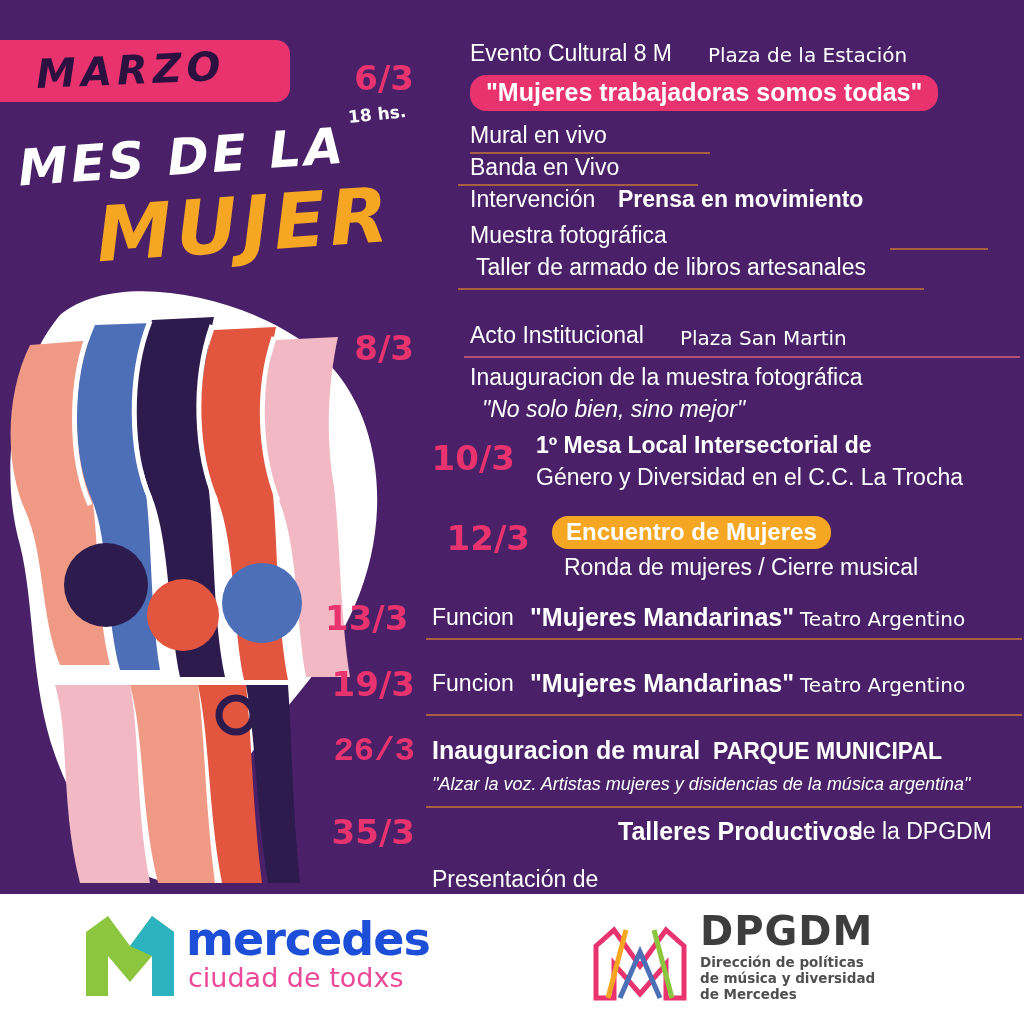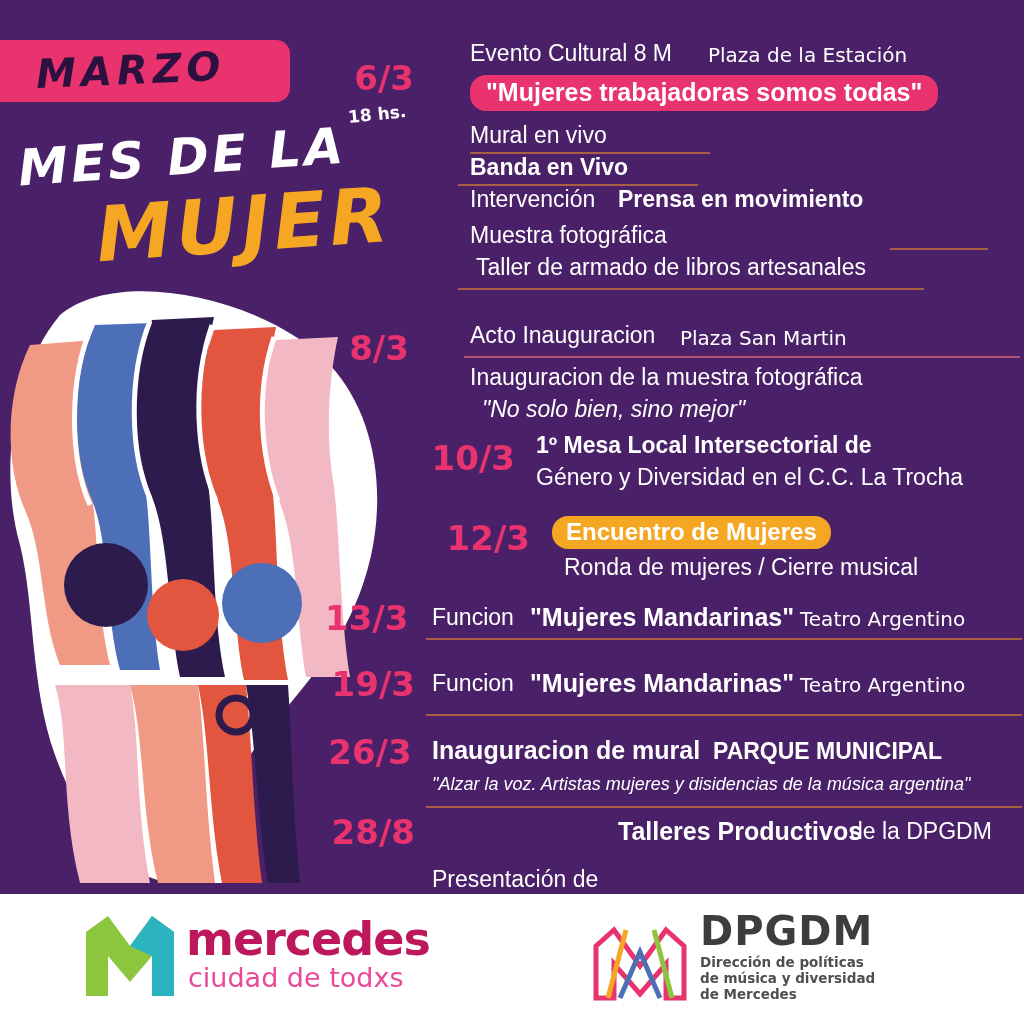--- a/index.html
+++ b/index.html
@@ -206,7 +206,7 @@
       </div>
       <div class="ln" style="left:140px; top:96px;">Mural en vivo</div>
       <div class="rule" style="left:140px; top:126px; width:240px;"></div>
-      <div class="ln" style="left:140px; top:128px;font-weight:bold;">Banda en Vivo</div>
+      <div class="ln" style="left:140px; top:128px;">Banda en Vivo</div>
       <div class="rule" style="left:128px; top:158px; width:240px;"></div>
       <div class="ln" style="left:140px; top:160px;">Intervención </div>
       <div class="ln bold" style="left:288px; top:160px;">Prensa en movimiento</div>

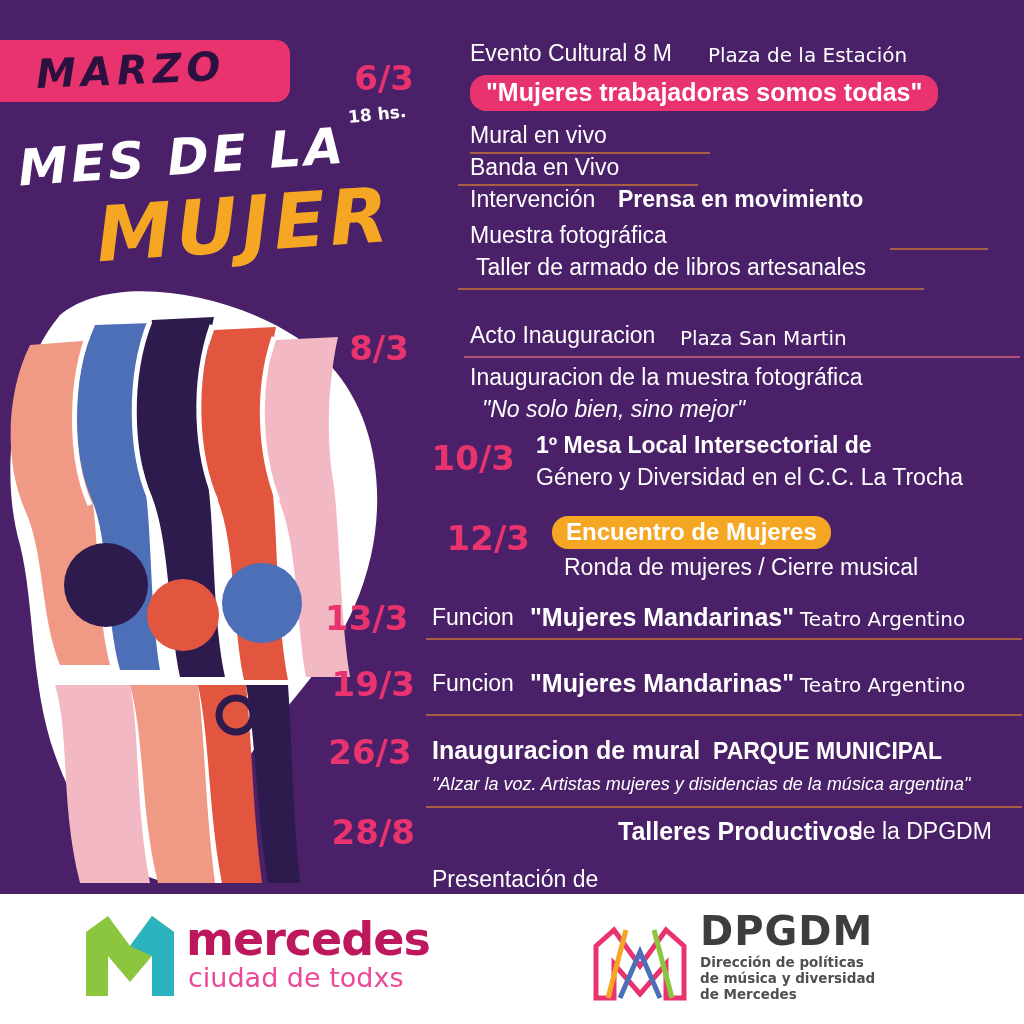--- a/index.html
+++ b/index.html
@@ -217,7 +217,7 @@
     </div>
 
     <div class="entry">
-      <div class="date" style="left:14px; top:302px; width:70px;text-align:center;">8/3</div>
+      <div class="date" style="left:14px; top:302px; width:70px;">8/3</div>
       <div class="ln" style="left:140px; top:296px;">Acto Inauguracion</div>
       <div class="ln sm" style="left:350px; top:300px; font-family:'DejaVu Sans',sans-serif;">Plaza San Martin</div>
       <div class="rule pink" style="left:134px; top:330px; width:556px;"></div>

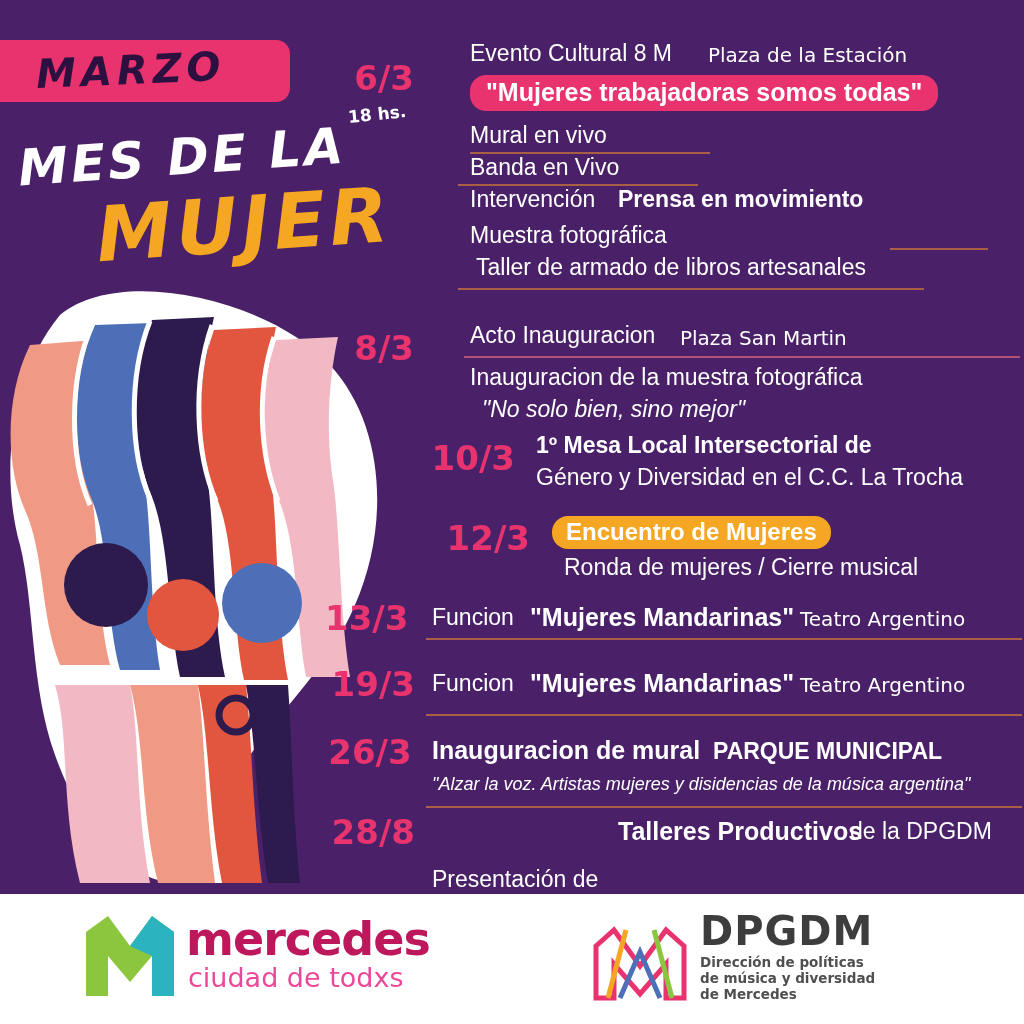--- a/index.html
+++ b/index.html
@@ -218,7 +218,7 @@
 
     <div class="entry">
       <div class="date" style="left:14px; top:302px; width:70px;">8/3</div>
-      <div class="ln" style="left:140px; top:296px;">Acto Inauguracion</div>
+      <div class="ln" style="left:140px; top:296px;">Acto Institucional</div>
       <div class="ln sm" style="left:350px; top:300px; font-family:'DejaVu Sans',sans-serif;">Plaza San Martin</div>
       <div class="rule pink" style="left:134px; top:330px; width:556px;"></div>
       <div class="ln" style="left:140px; top:338px;">Inauguracion de la muestra fotográfica</div>

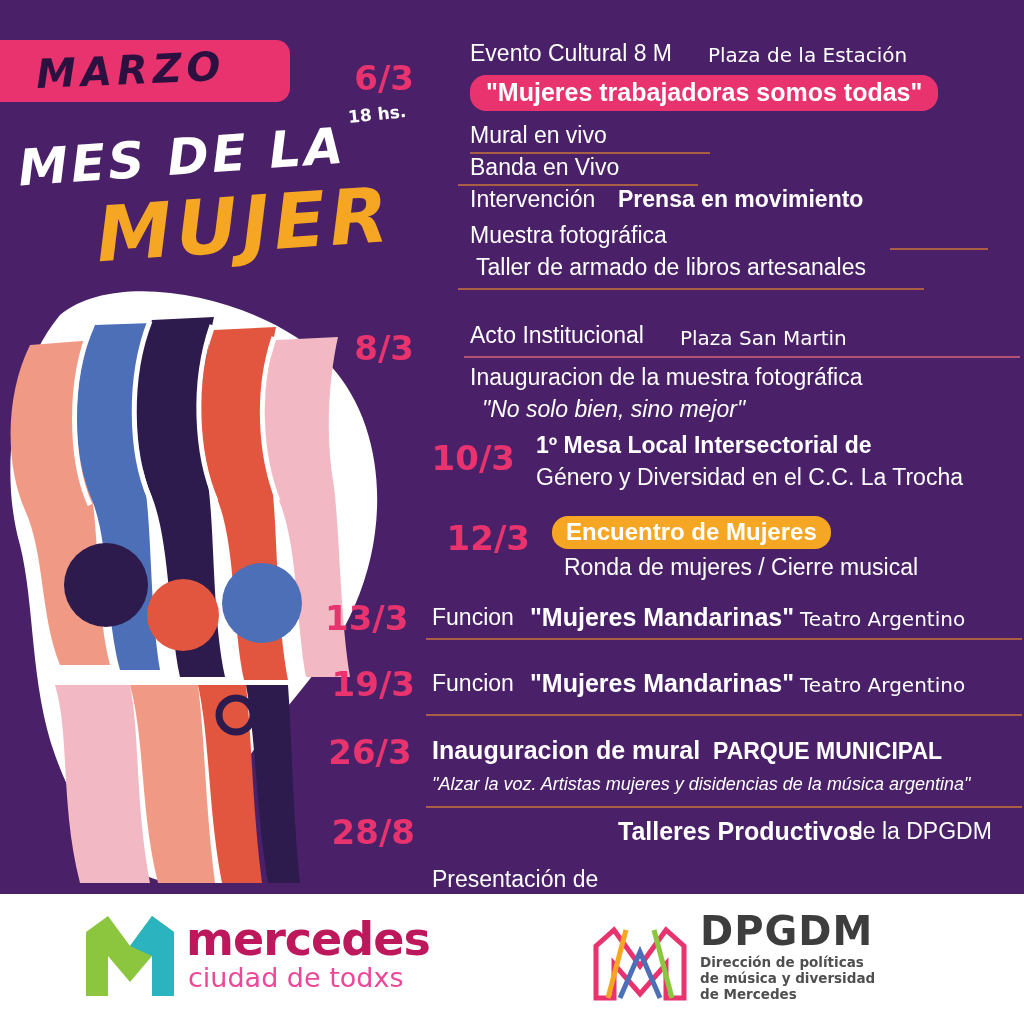--- a/index.html
+++ b/index.html
@@ -256,7 +256,7 @@
     </div>
 
     <div class="entry">
-      <div class="date" style="left:-5px; top:706px; width:90px; text-align:center;">26/3</div>
+      <div class="date" style="left:-5px; top:706px; width:90px; text-align:right;font-family:Liberation Mono, monospace;">26/3</div>
       <div class="ln bold" style="left:102px; top:710px; font-size:25px;">Inauguracion de mural </div>
       <div class="ln" style="left:383px; top:712px;font-weight:bold;">PARQUE MUNICIPAL</div>
       <div class="ln ital" style="left:102px; top:748px; font-size:18px;">"Alzar la voz. Artistas mujeres y disidencias de la música argentina"</div>

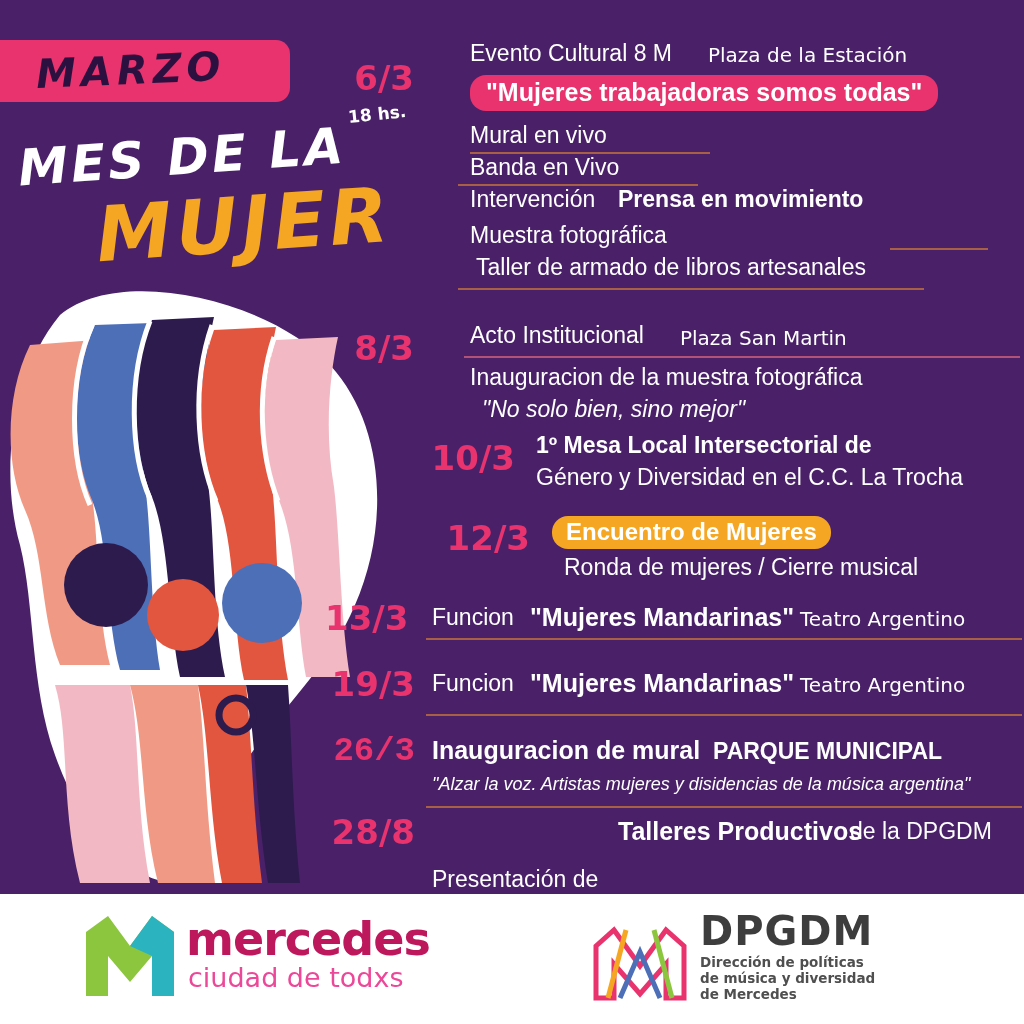--- a/index.html
+++ b/index.html
@@ -264,7 +264,7 @@
     </div>
 
     <div class="entry">
-      <div class="date" style="left:-5px; top:786px; width:90px; text-align:right;">28/8</div>
+      <div class="date" style="left:-5px; top:786px; width:90px; text-align:right;">35/3</div>
       <div class="ln" style="left:102px; top:792px;margin-top:48px;">Presentación de </div>
       <div class="ln bold" style="left:288px; top:791px; font-size:25px;">Talleres Productivos</div>
       <div class="ln" style="left:520px; top:792px;"> de la DPGDM</div>

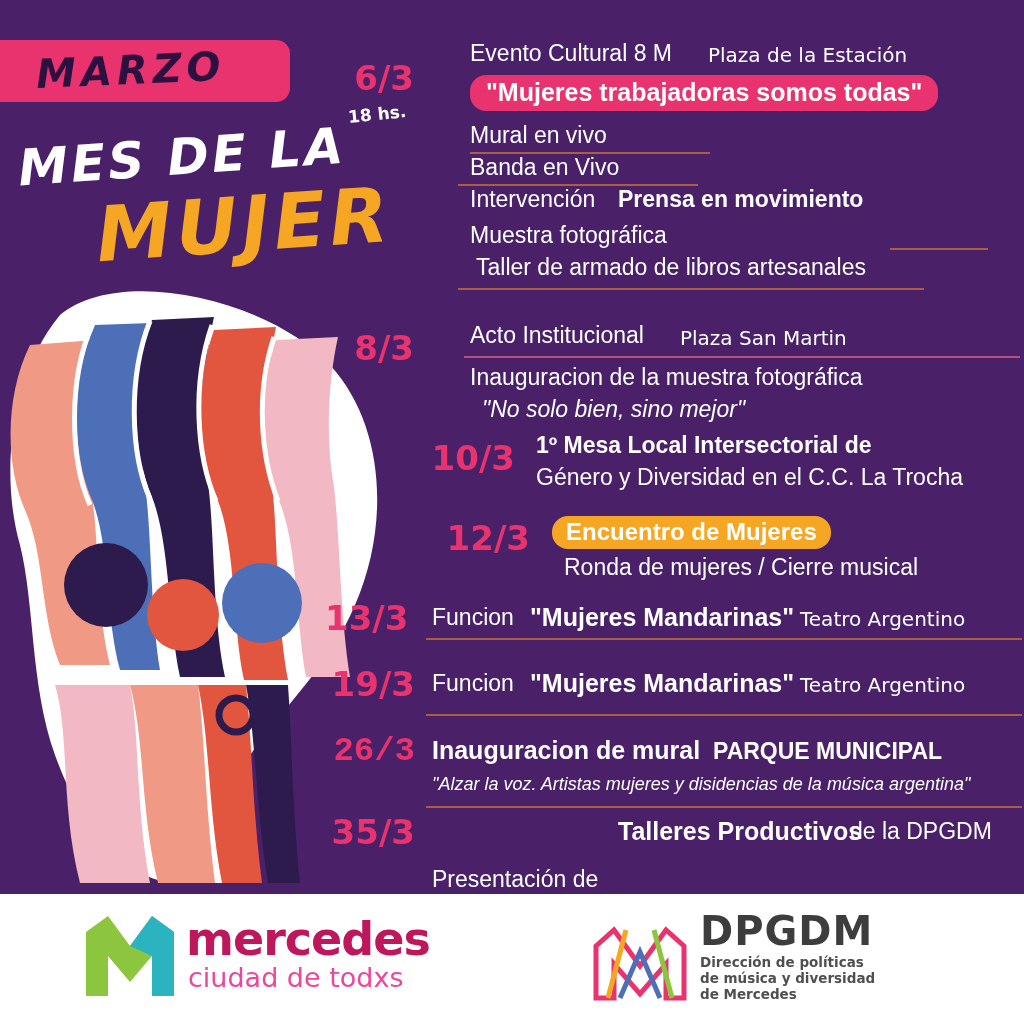--- a/index.html
+++ b/index.html
@@ -129,7 +129,7 @@
   .merc-word {
     position: absolute; left: 186px; top: 18px;
     font-family: "DejaVu Sans", sans-serif;
-    font-size: 46px; font-weight: bold; color: #be185d;
+    font-size: 46px; font-weight: bold; color: #1d4ed8;
     letter-spacing: -1px;
   }
   .merc-sub {

